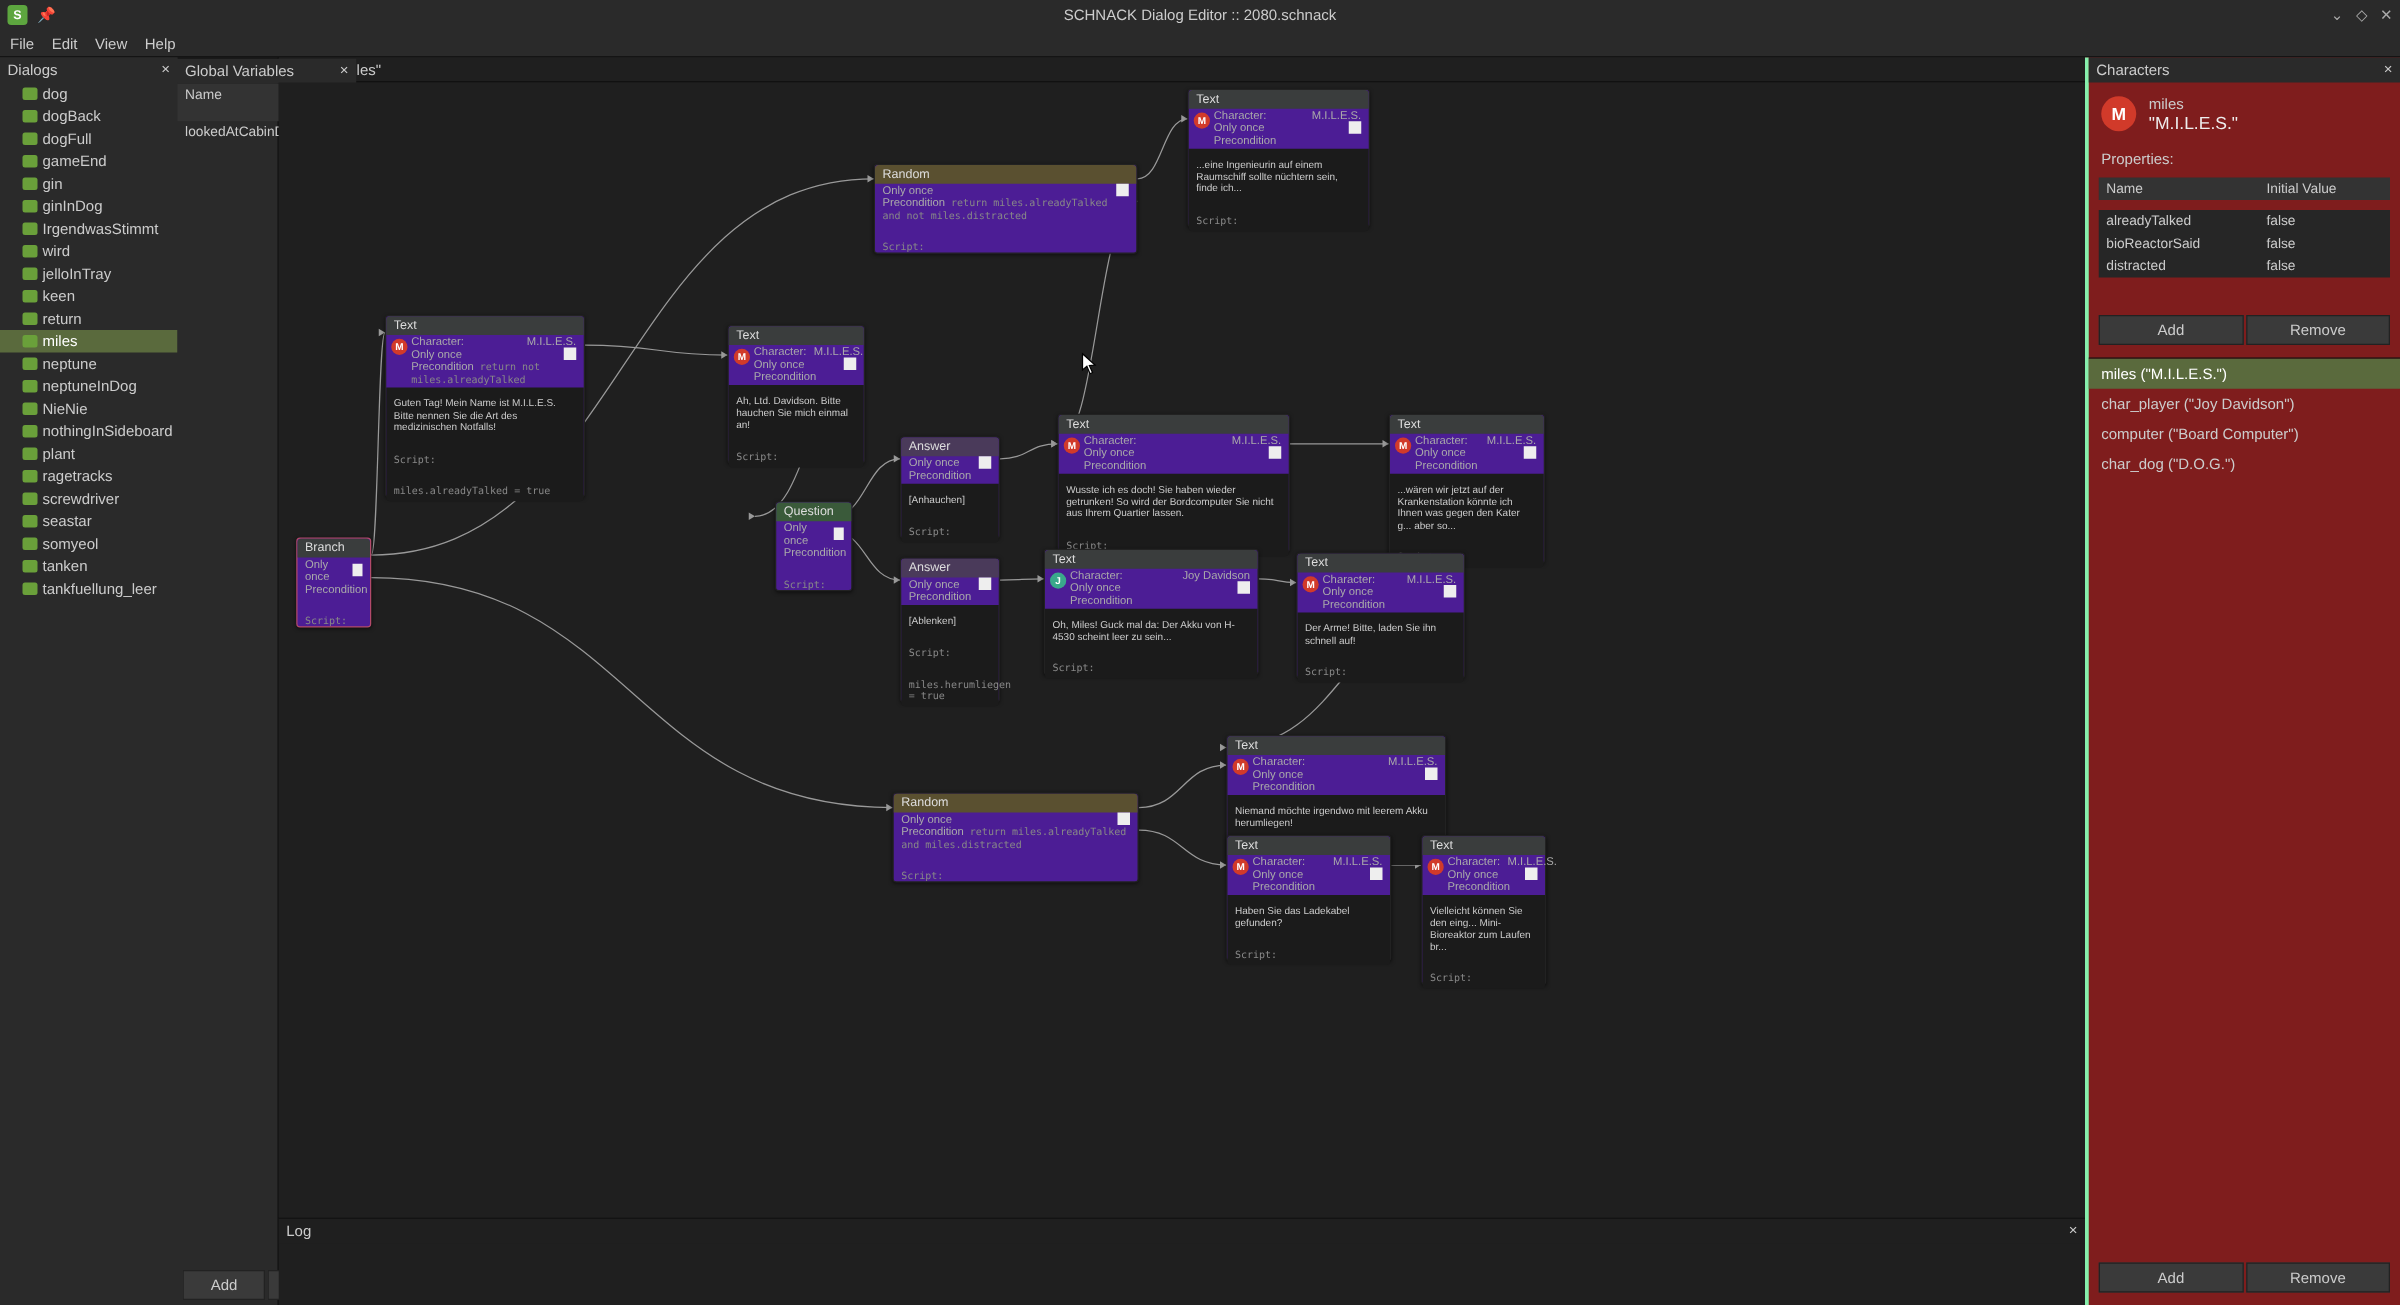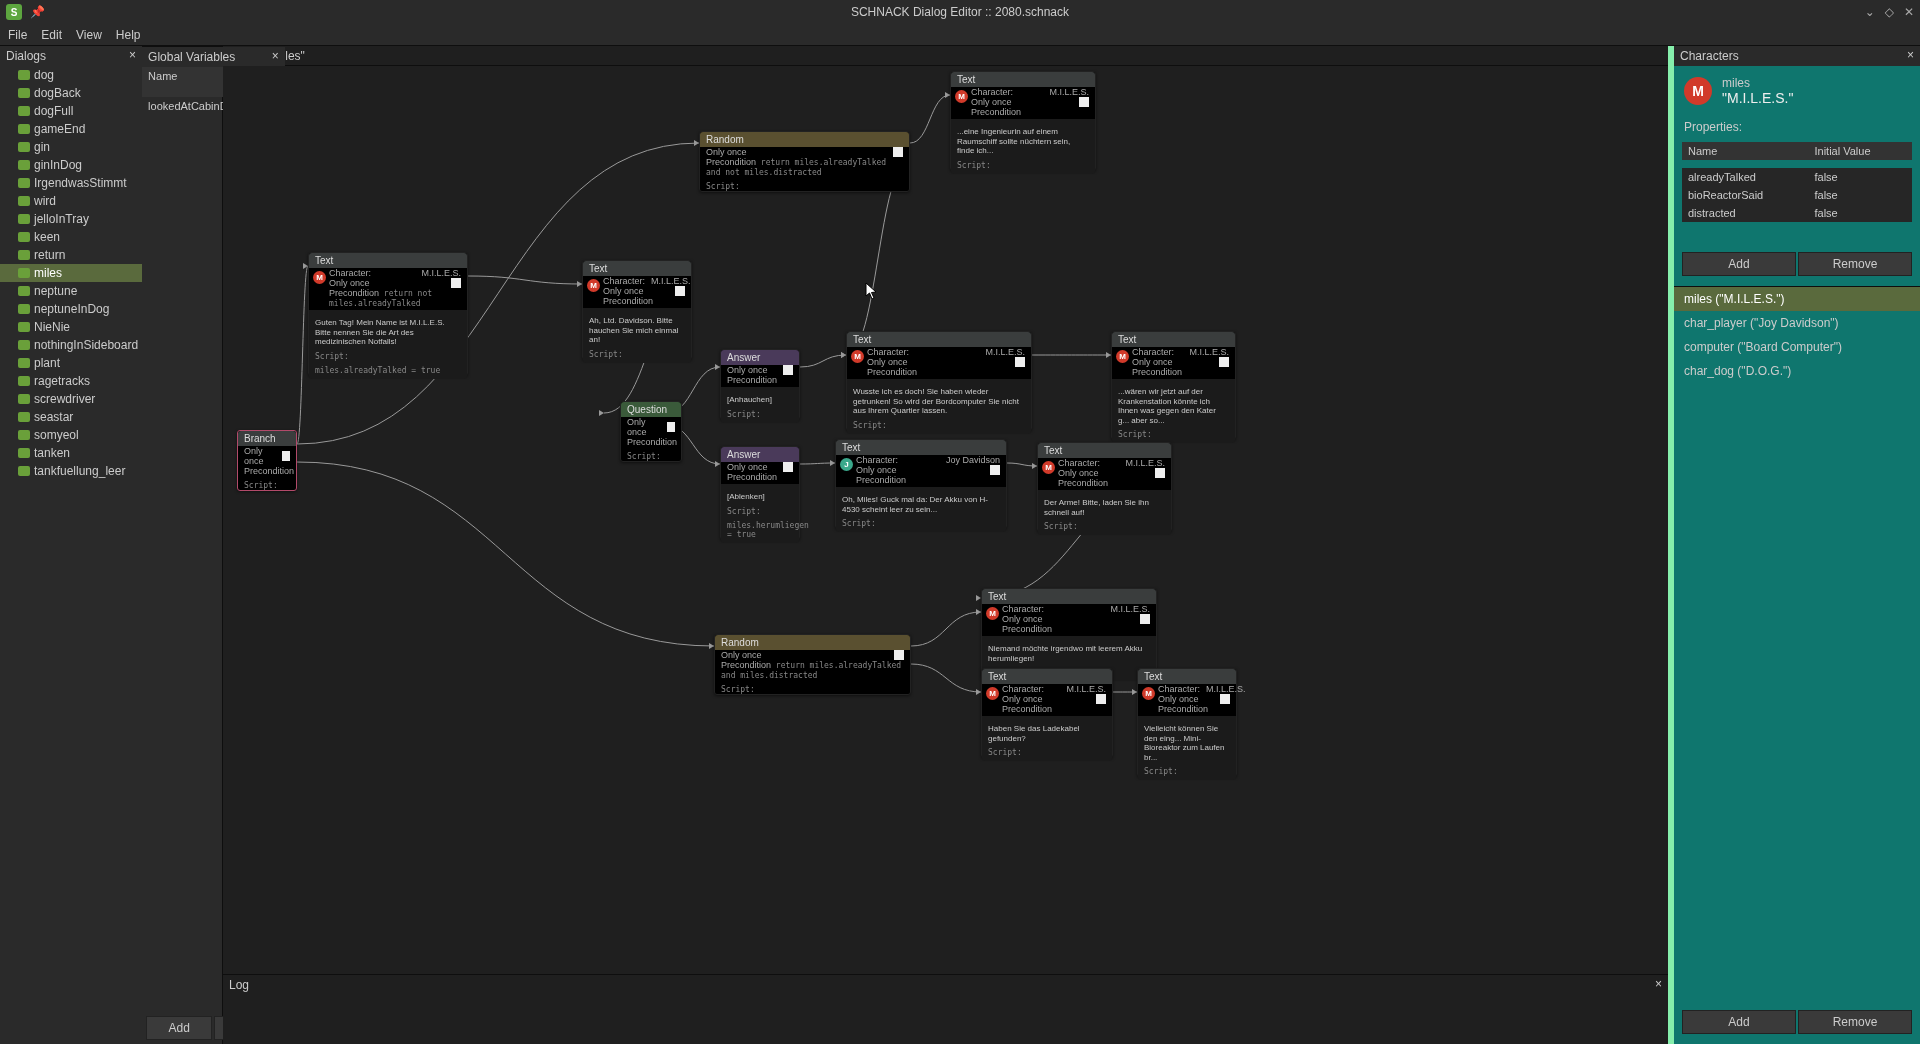--- a/index.html
+++ b/index.html
@@ -20,7 +20,7 @@
 .main { display: flex; height: calc(100% - 46px); }
 .left-col { width: 223px; display: flex; flex-direction: row; background: #2a2a2a; border-right: 1px solid #0e0e0e; }
 .center-col { flex: 1; display: flex; flex-direction: column; background: #1f1f1f; min-width: 0; }
-.right-col { width: 252px; background: #0f766e; border-left: 6px solid #86efac; display: flex; flex-direction: column; }
+.right-col { width: 252px; background: #7f1d1d; border-left: 3px solid #86efac; display: flex; flex-direction: column; }
 
 
 .panel-header { height: 20px; background: #2a2a2a; display: flex; align-items: center; padding: 0 6px; color: #ccc; font-size: 12px; position: relative; }

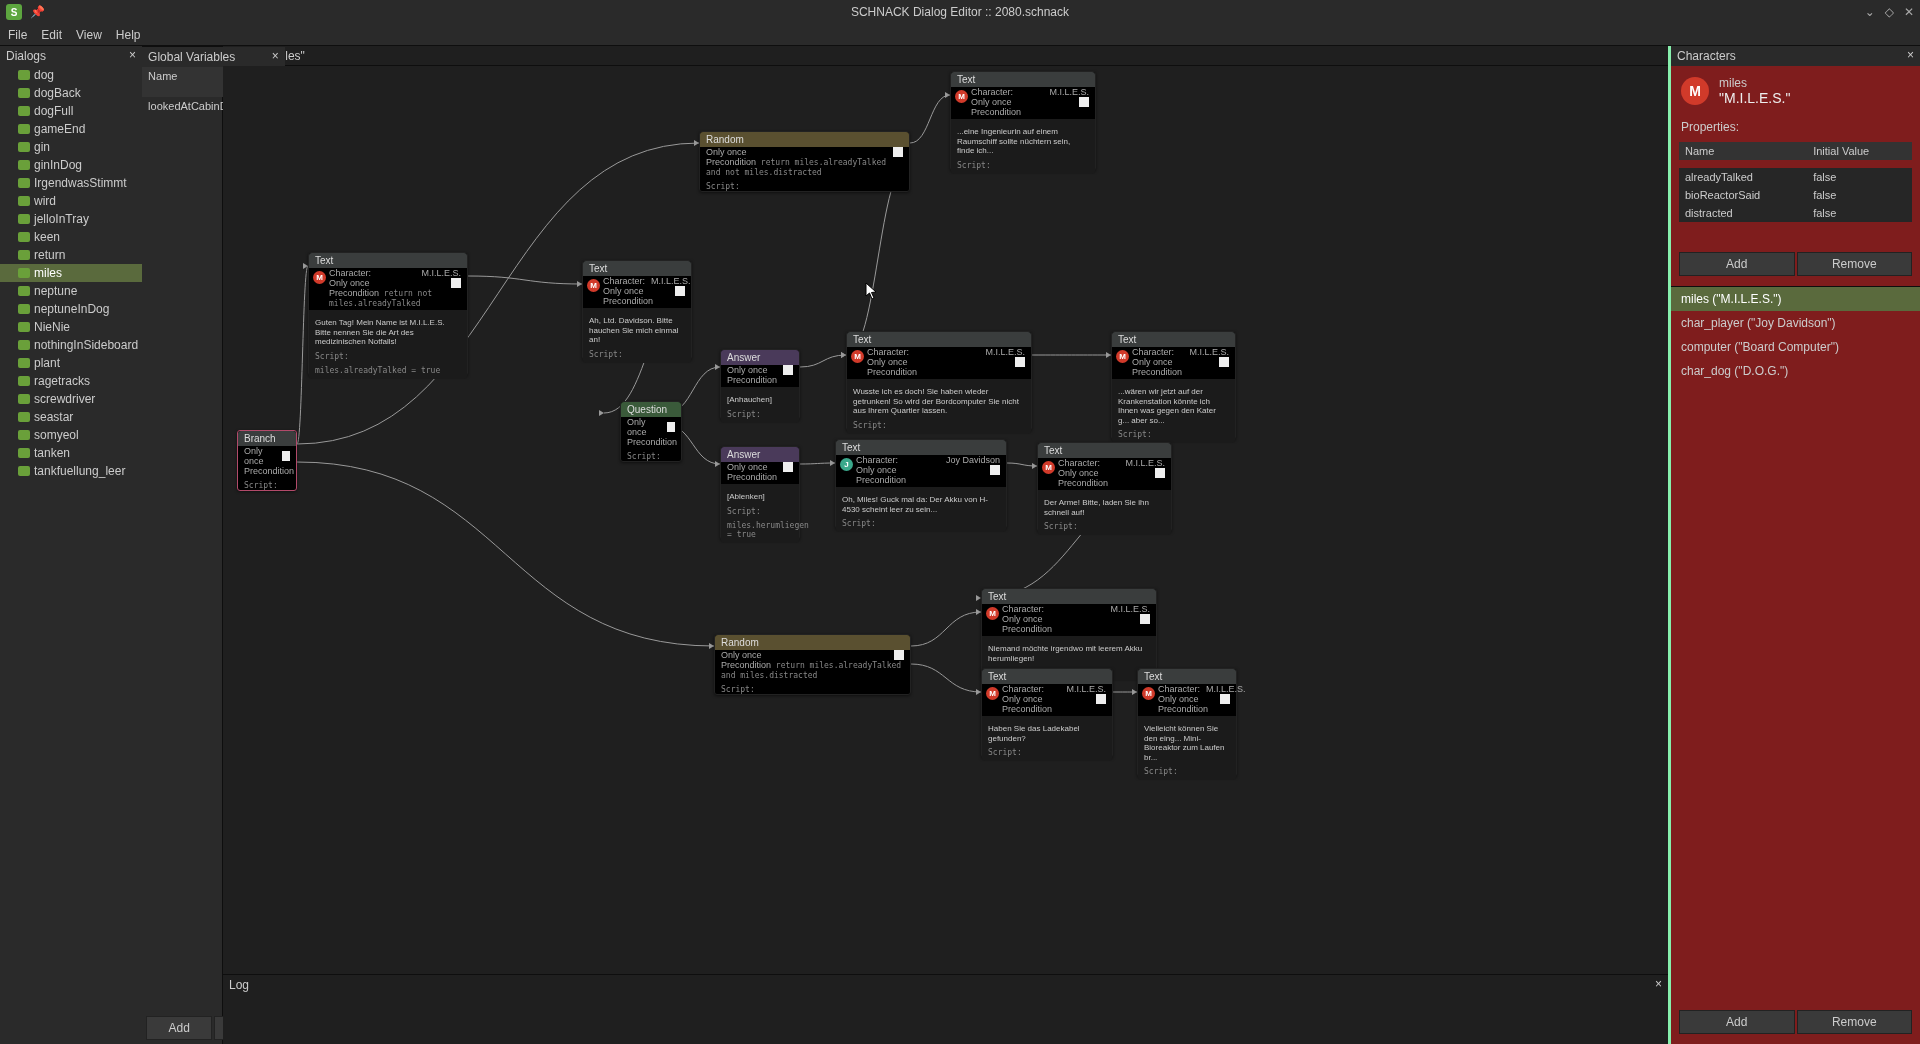--- a/index.html
+++ b/index.html
@@ -58,7 +58,7 @@
 .log-panel .panel-header { background: #1f1f1f; }
 
 
-.node { position: absolute; background: #000000; border: 1px solid #222; border-radius: 3px; font-size: 9px; color: #aaa; box-shadow: 0 1px 3px rgba(0,0,0,.5); }
+.node { position: absolute; background: #4c1d95; border: 1px solid #222; border-radius: 3px; font-size: 9px; color: #aaa; box-shadow: 0 1px 3px rgba(0,0,0,.5); }
 .node .node-title { padding: 2px 6px; font-size: 10px; color: #ddd; border-top-left-radius: 3px; border-top-right-radius: 3px; }
 .node .node-body { padding: 0 6px; }
 .node .row-line { display: flex; justify-content: space-between; gap: 6px; align-items: center; }

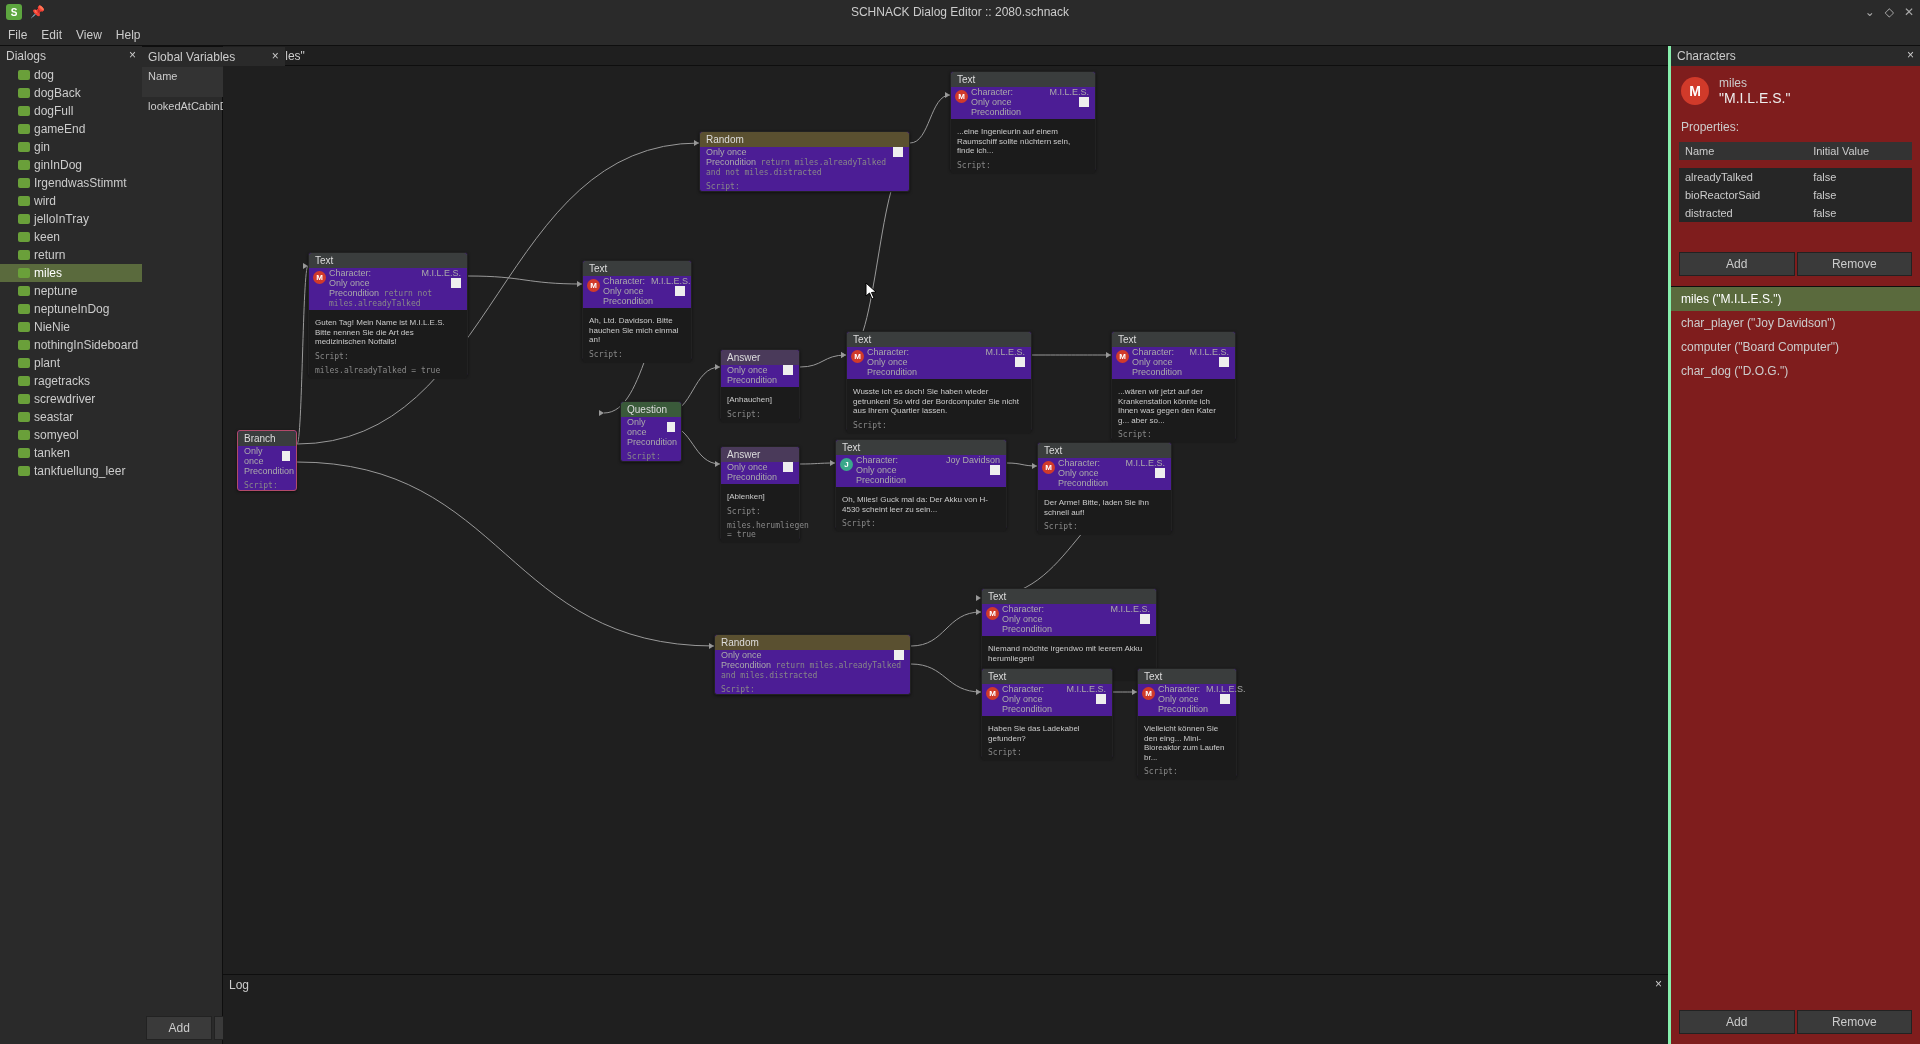--- a/index.html
+++ b/index.html
@@ -68,7 +68,7 @@
 .badge-J { background: #3aa88b; }
 .node .char-name { font-size: 9px; }
 .node .content-text { font-size: 8px; color: #ccc; margin-top: 4px; line-height: 1.2; }
-.node .script-text { font-size: 8px; color: #888; margin-top: 5px; font-family: monospace; }
+.node .script-text { font-size: 8px; color: #888; margin-top: 16px; font-family: monospace; }
 .node .dark-section { background: #1b1b1b; margin: 2px -6px -4px -6px; padding: 4px 6px; border-bottom-left-radius: 3px; border-bottom-right-radius: 3px; }
 .node-type-Text .node-title { background: #3a3d3d; }
 .node-type-Branch { border: 1px solid #b24a6a; }

